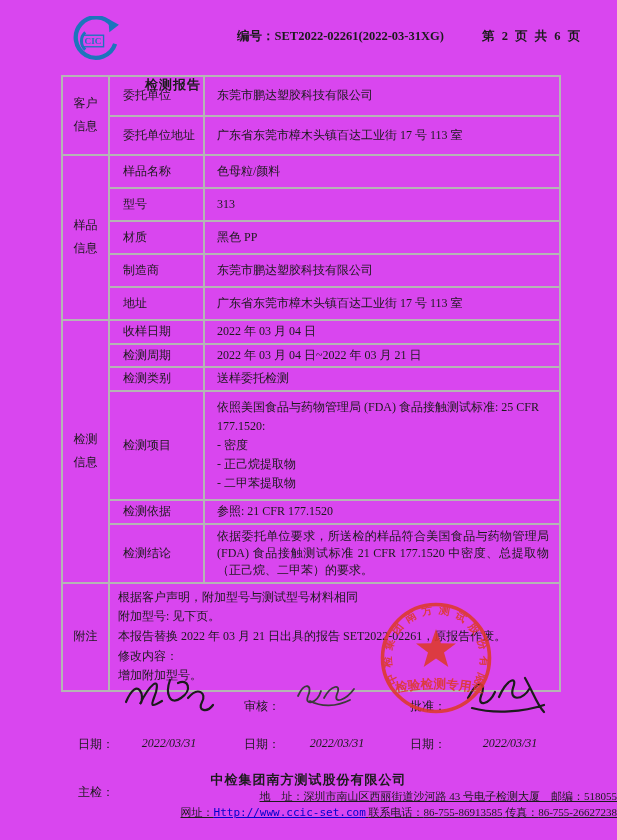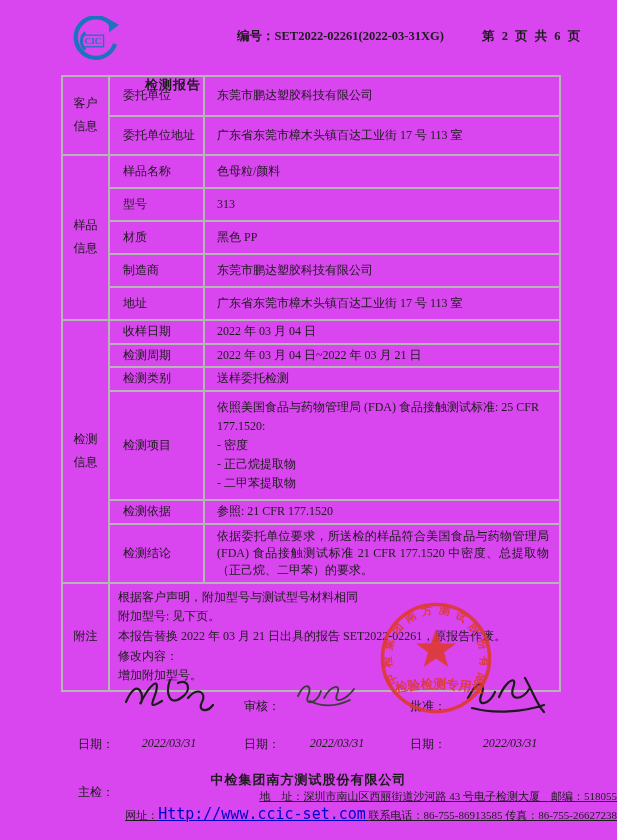--- a/index.html
+++ b/index.html
@@ -39,7 +39,7 @@
   .ft-line { position:absolute; left:0; width:617px; text-align:right; font-size:11px;text-decoration:underline; }
   .ft-addr { top:789px; }
   .ft-web  { top:805px; }
-  a.weblink { color:#0000cc; text-decoration:underline; font-family:"DejaVu Sans Mono","Liberation Mono",monospace; font-size:15px; cursor:pointer; }
+  a.weblink { color:#0000cc; text-decoration:underline; font-family:"DejaVu Sans Mono","Liberation Mono",monospace; font-size:11px; cursor:pointer; }
 </style>
 </head>
 <body>

